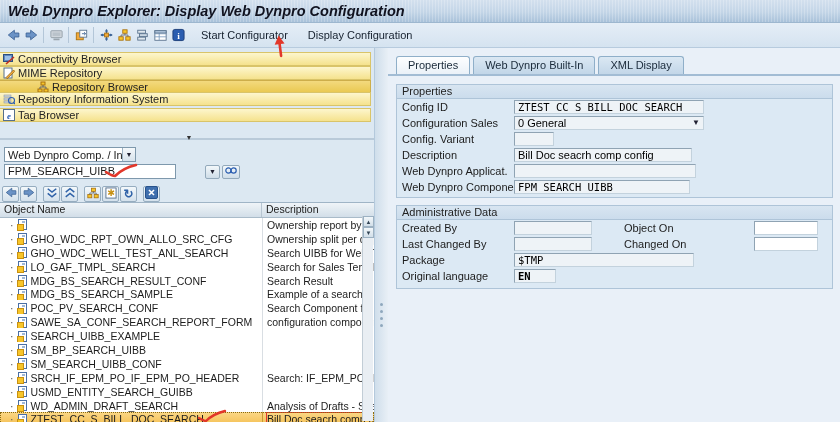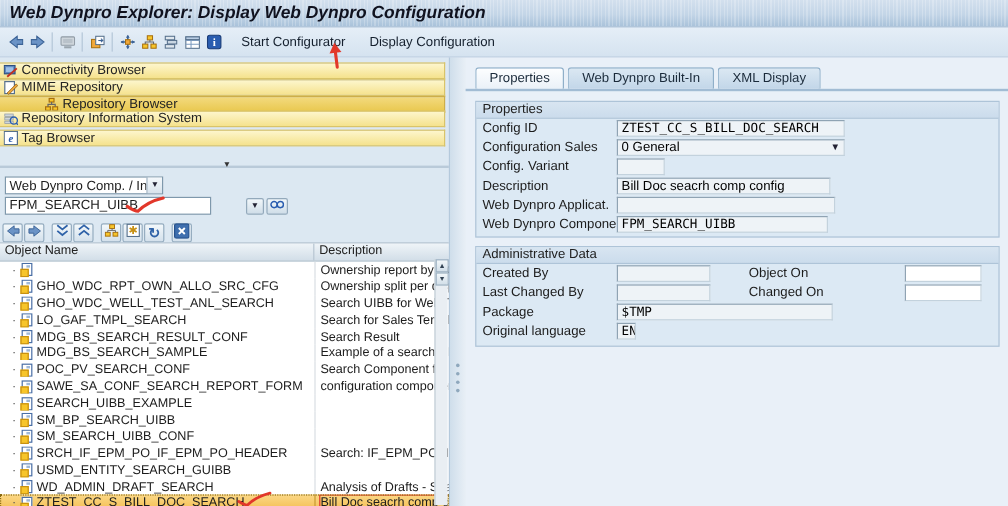--- a/index.html
+++ b/index.html
@@ -523,7 +523,7 @@
       </div>
       <div class="frow">
         <span class="flabel">Original language</span>
-        <span class="field mono" style="width:16px;">EN</span>
+        <span class="field mono" style="width:42px;font-weight:bold;">EN</span>
       </div>
     </div>
   </div>

